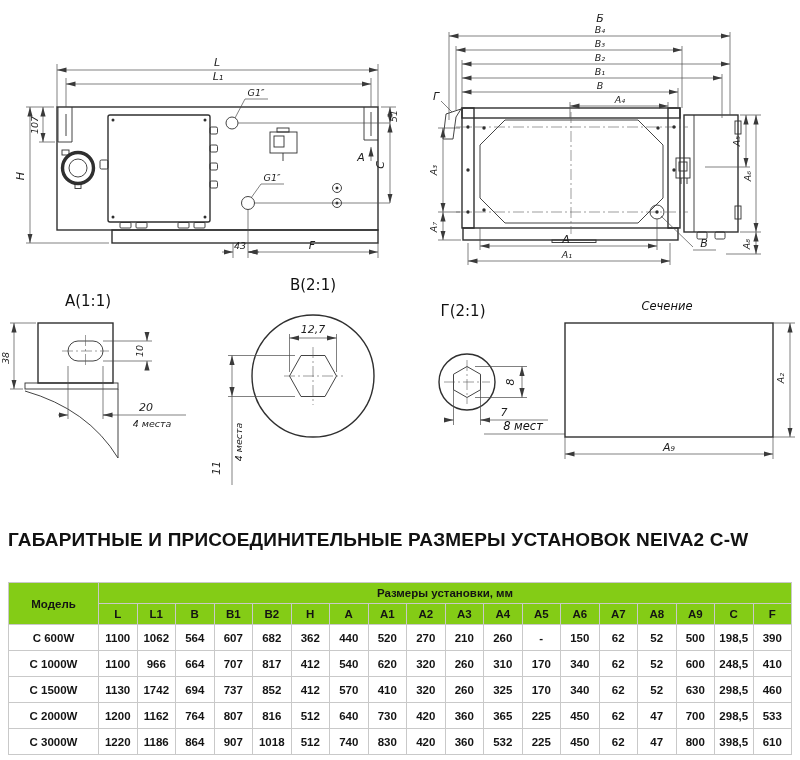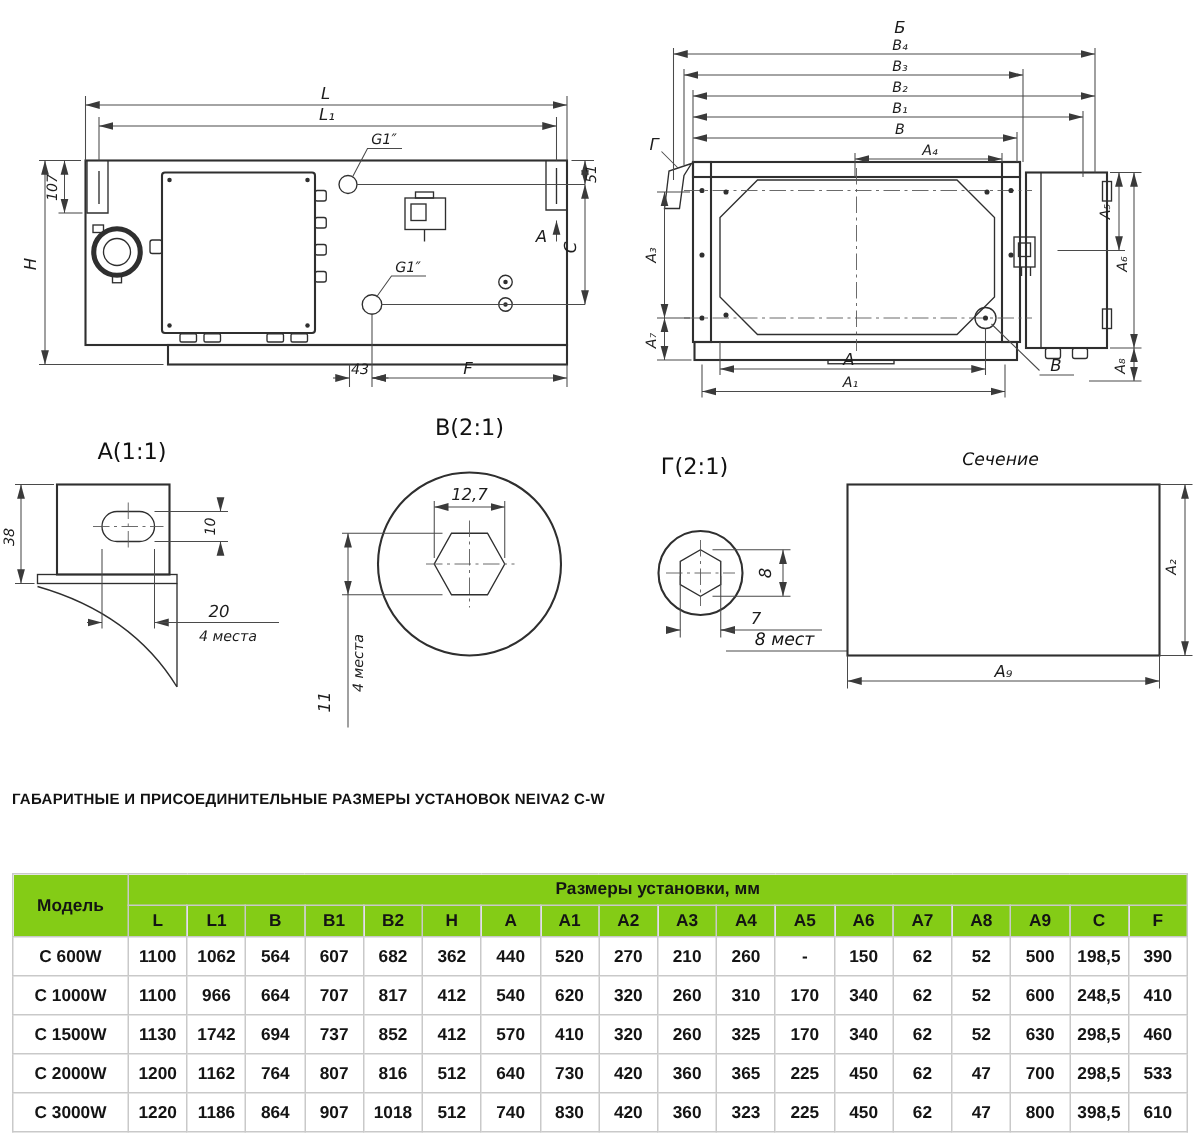--- a/index.html
+++ b/index.html
@@ -21,7 +21,7 @@
   .vti{font:italic 11.5px "DejaVu Sans",sans-serif;fill:#111}
   
   .page-title{position:absolute;left:8px;top:527px;width:780px;
-      font-size:10px;font-weight:bold;color:#121212;line-height:1.38;letter-spacing:.2px}
+      font-size:19px;font-weight:bold;color:#121212;line-height:1.38;letter-spacing:.2px}
   
   .tbl{position:absolute;left:8px;top:582px;width:784px;border-collapse:collapse;
       table-layout:fixed;font-size:11.5px;color:#141414;text-align:center}

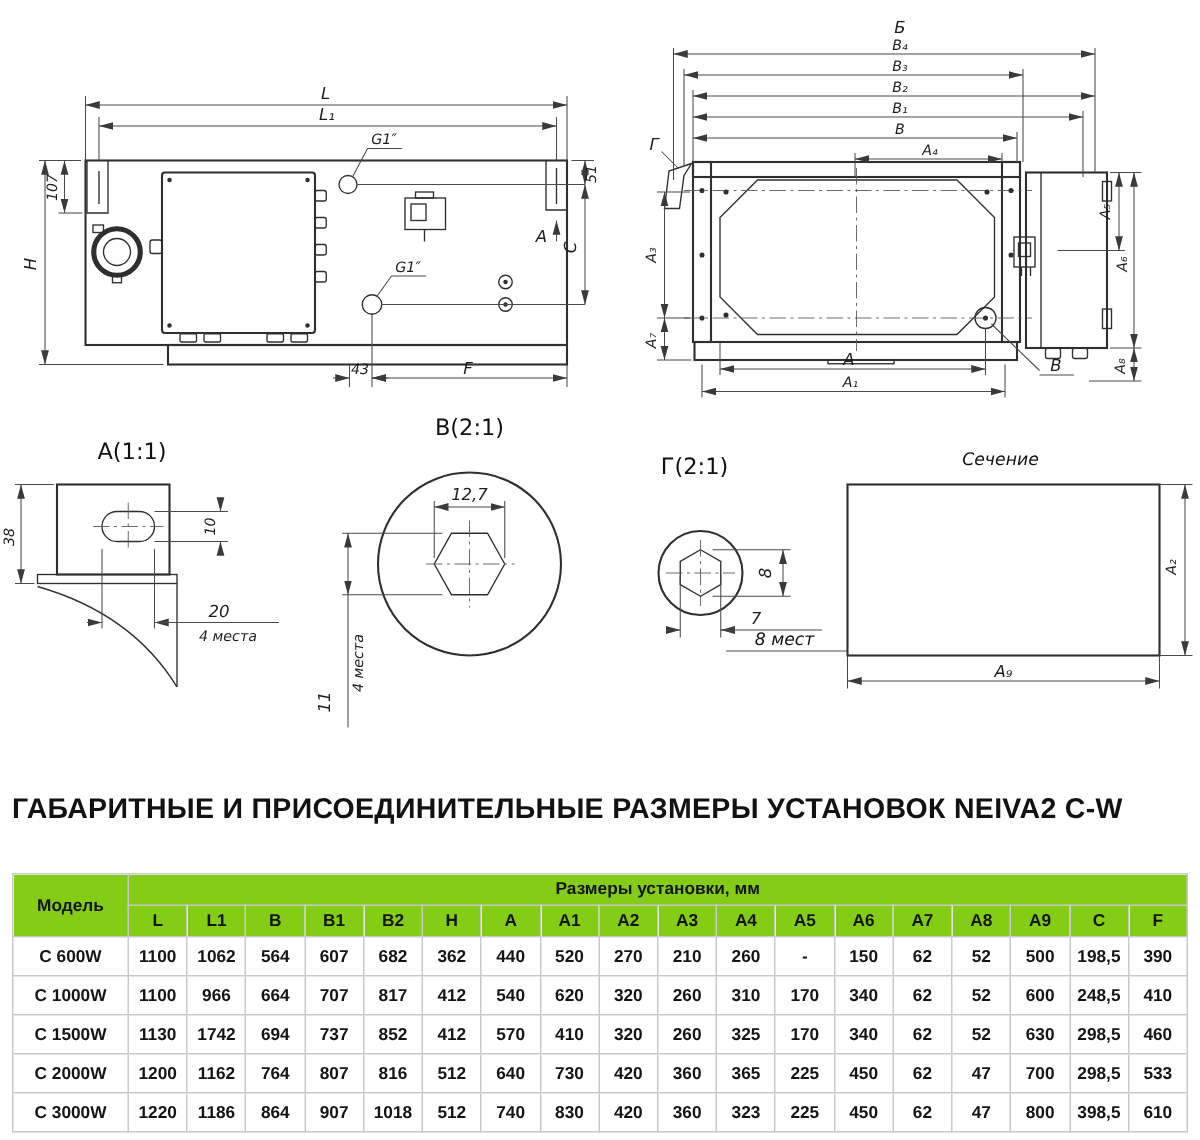--- a/index.html
+++ b/index.html
@@ -28,7 +28,7 @@
   .tbl th,.tbl td{border:1px solid #c9c9c9;padding:0;font-weight:600;overflow:hidden}
   .tbl thead th{background:#84cc16;height:20px}
   .tbl tbody td{background:#fff;height:25px}
-  .tbl .model-col{width:77px}
+  .tbl .model-col{width:90px}
 </style>
 </head>
 <body>

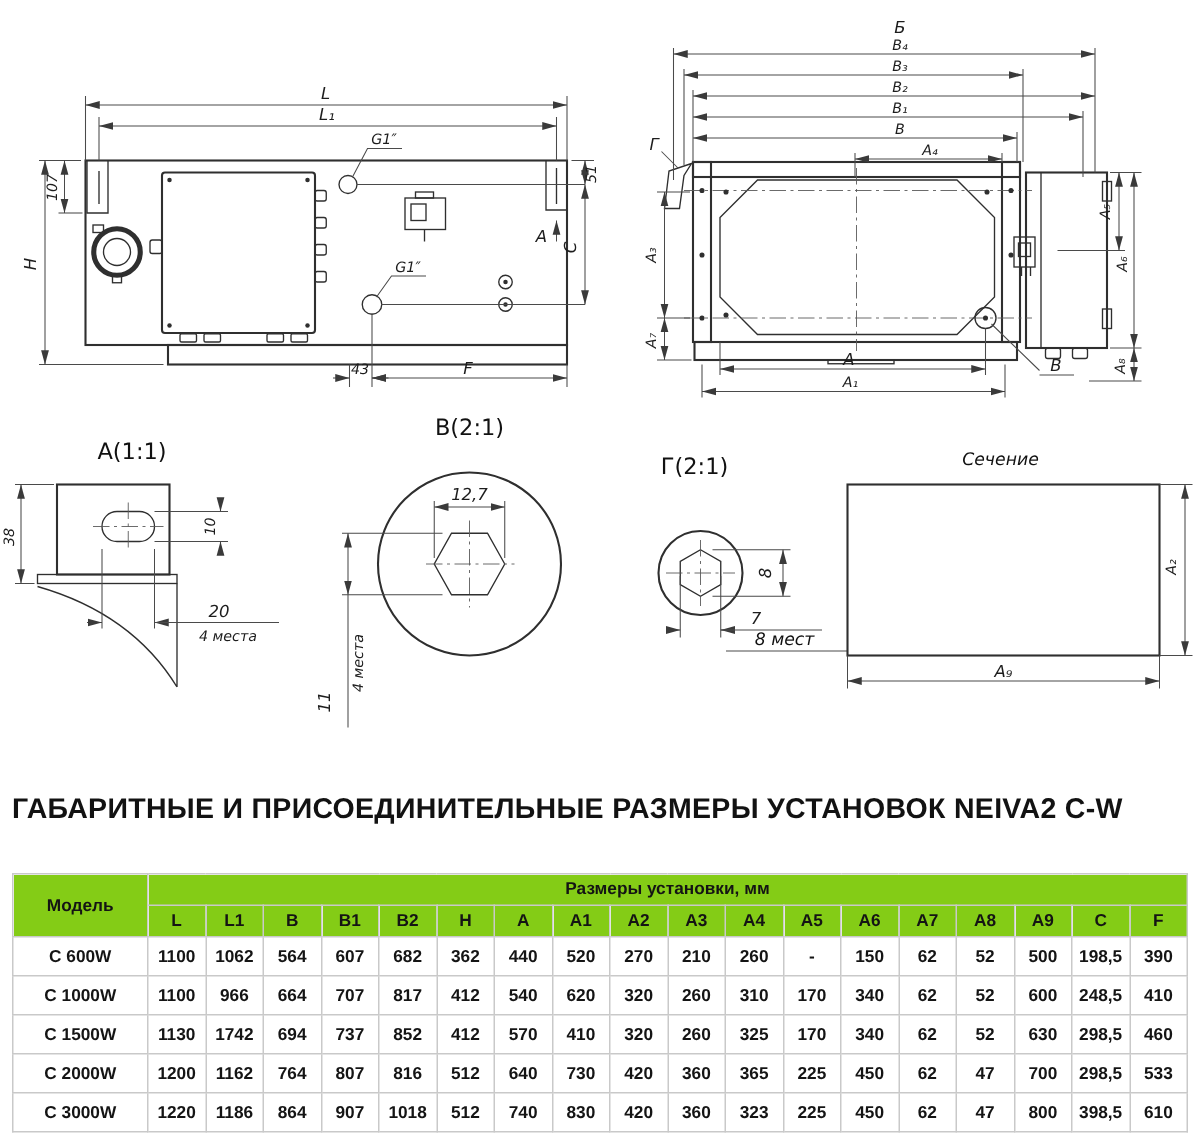--- a/index.html
+++ b/index.html
@@ -407,7 +407,7 @@
           <td>830</td>
           <td>420</td>
           <td>360</td>
-          <td>323</td>
+          <td>532</td>
           <td>225</td>
           <td>450</td>
           <td>62</td>

